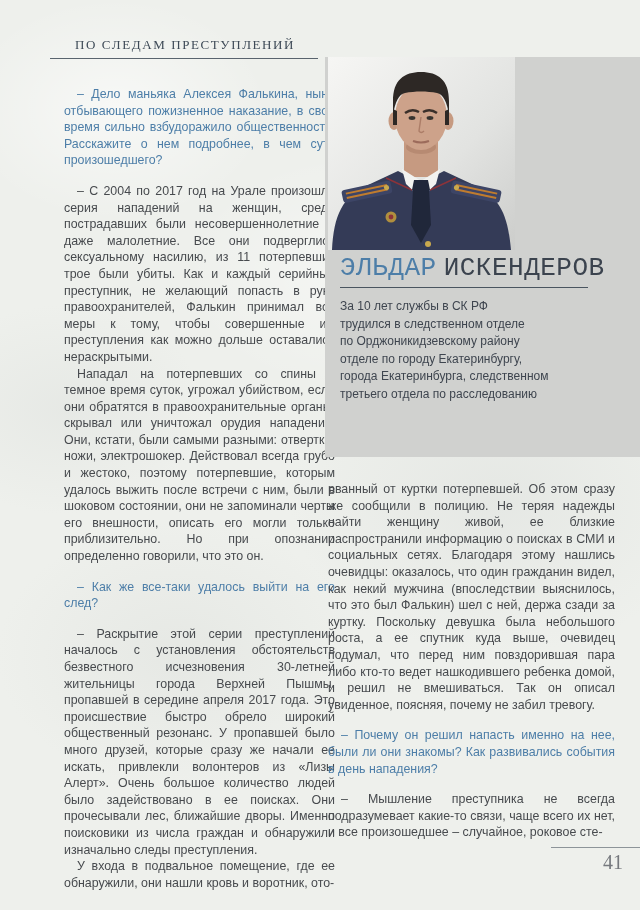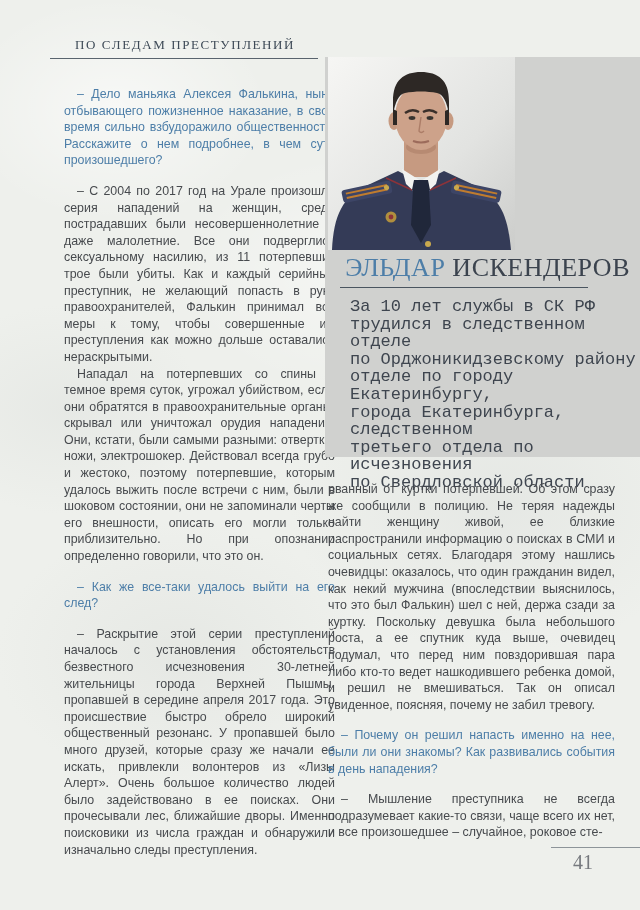--- a/index.html
+++ b/index.html
@@ -45,8 +45,8 @@
   .photo{position:absolute;left:3px;top:0;width:187px;height:193px;display:block;}
   .name{
     position:absolute;left:15px;top:196px;width:290px;
-    font-family:Liberation Serif, serif;
-    font-size:26px;letter-spacing:.5px;white-space:nowrap;text-align:right;
+    font-family:Liberation Mono, monospace;
+    font-size:26px;letter-spacing:.5px;white-space:nowrap;
   }
   .name-first{color:var(--accent-blue,#4d7ea8);margin-right:7px;}
   .name-last{color:var(--name-dark,#3b434e);}

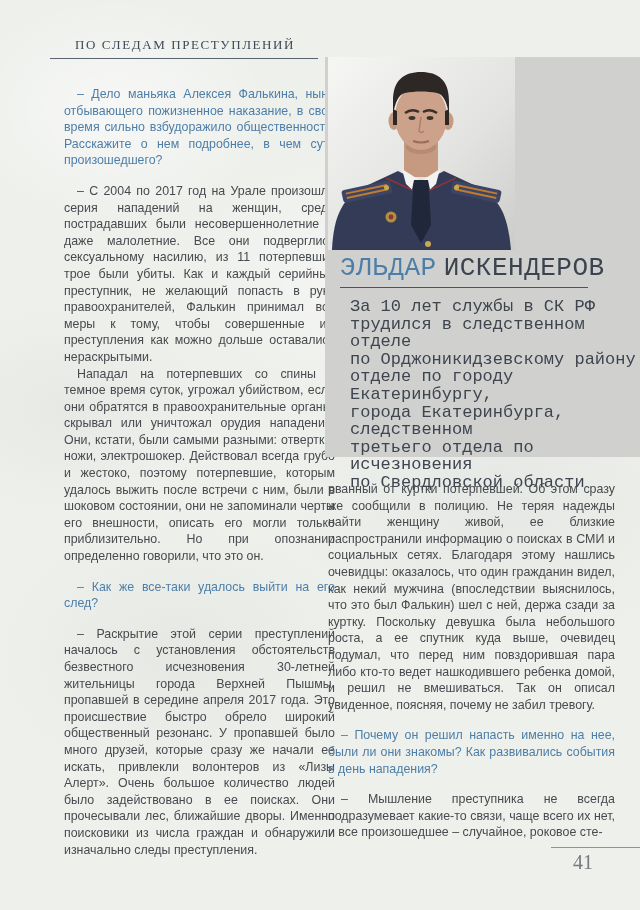--- a/index.html
+++ b/index.html
@@ -52,9 +52,9 @@
   .name-last{color:var(--name-dark,#3b434e);}
   .name-rule{position:absolute;left:15px;top:230px;width:248px;height:1px;background:#4a5560;}
   .bio{
-    position:absolute;left:25px;top:241px;width:290px;
-    font-family:Liberation Mono, monospace;
-    font-size:17px;line-height:17.6px;color:var(--bio-text,#3e454f);
+    position:absolute;left:15px;top:241px;width:290px;
+    font-family:Liberation Sans, sans-serif;
+    font-size:12px;line-height:17.6px;color:var(--bio-text,#3e454f);
   }
   .footer-rule{position:absolute;left:551px;top:847px;width:89px;height:1px;background:#8d9499;}
   .page-number{

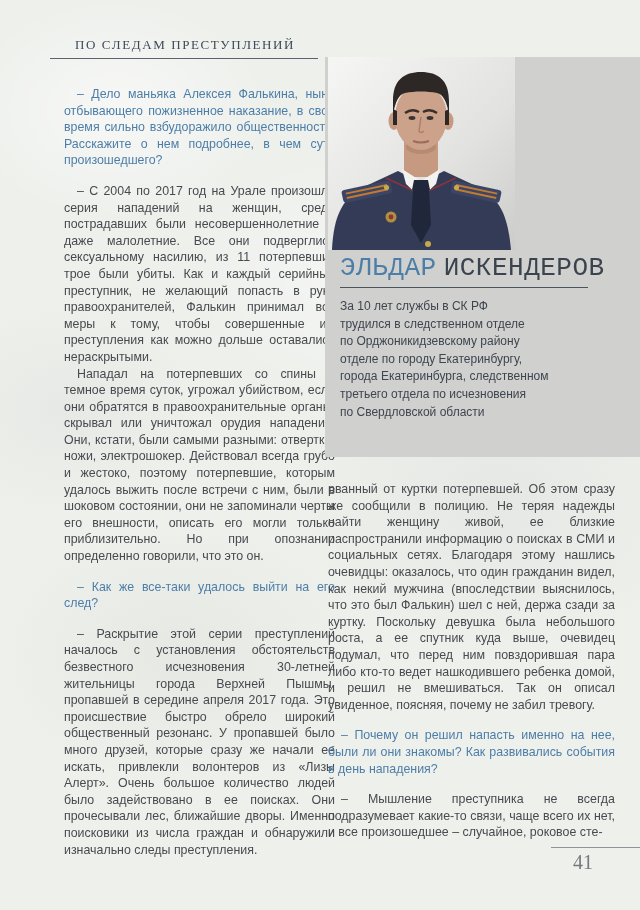--- a/index.html
+++ b/index.html
@@ -154,7 +154,7 @@
       <div class="bio-line">по Орджоникидзевскому району</div>
       <div class="bio-line">отделе по городу Екатеринбургу,</div>
       <div class="bio-line">города Екатеринбурга, следственном</div>
-      <div class="bio-line">третьего отдела по исчезновения</div>
+      <div class="bio-line">третьего отдела по расследованию</div>
       <div class="bio-line">по Свердловской области</div>
     </div>
   </div>

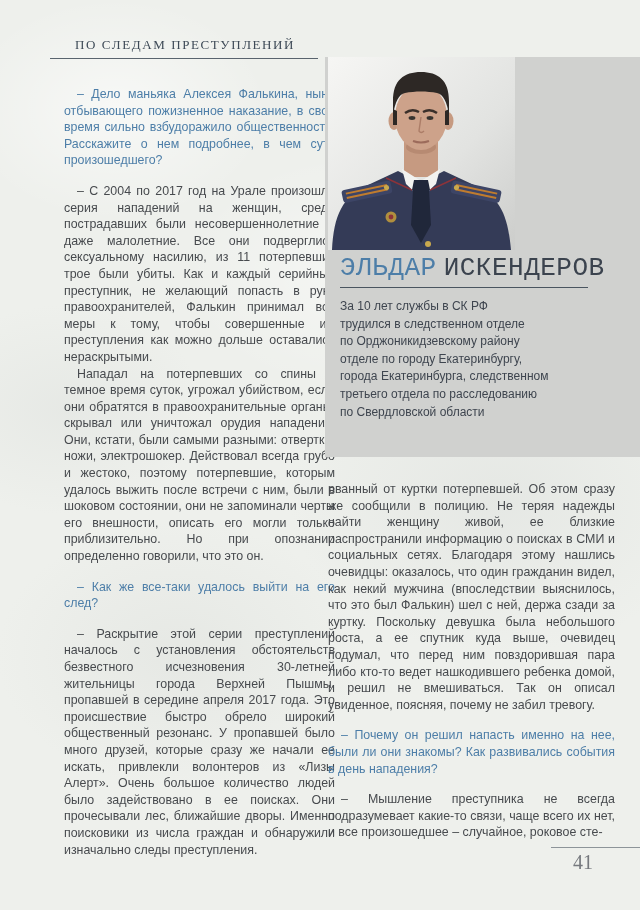--- a/index.html
+++ b/index.html
@@ -155,7 +155,6 @@
       <div class="bio-line">отделе по городу Екатеринбургу,</div>
       <div class="bio-line">города Екатеринбурга, следственном</div>
       <div class="bio-line">третьего отдела по расследованию</div>
-      <div class="bio-line">по Свердловской области</div>
     </div>
   </div>
 

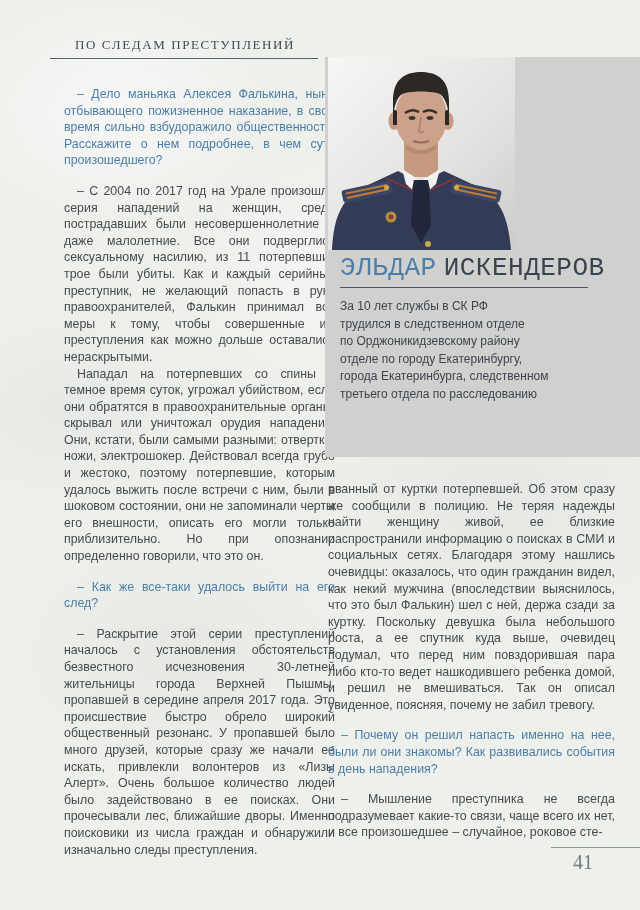--- a/index.html
+++ b/index.html
@@ -77,6 +77,7 @@
     <p>Нападал на потерпевших со спины в темное время суток, угрожал убийством, если они обратятся в правоохранительные органы, скрывал или уничтожал орудия нападения. Они, кстати, были самыми разными: отвертка, ножи, электрошокер. Действовал всегда грубо и жестоко, поэтому потерпевшие, которым удалось выжить после встречи с ним, были в шоковом состоянии, они не запоминали черты его внешности, описать его могли только приблизительно. Но при опознании определенно говорили, что это он.</p>
     <p class="q">– Как же все-таки удалось выйти на его след?</p>
     <p>– Раскрытие этой серии преступлений началось с установления обстоятельств безвестного исчезновения 30-летней жительницы города Верхней Пышмы, пропавшей в середине апреля 2017 года. Это происшествие быстро обрело широкий общественный резонанс. У пропавшей было много друзей, которые сразу же начали ее искать, привлекли волонтеров из «Лизы Алерт». Очень большое количество людей было задействовано в ее поисках. Они прочесывали лес, ближайшие дворы. Именно поисковики из числа граждан и обнаружили изначально следы преступления.</p>
+    <p>У входа в подвальное помещение, где ее обнаружили, они нашли кровь и воротник, ото-</p>
   </div>
 
   <div class="infobox">

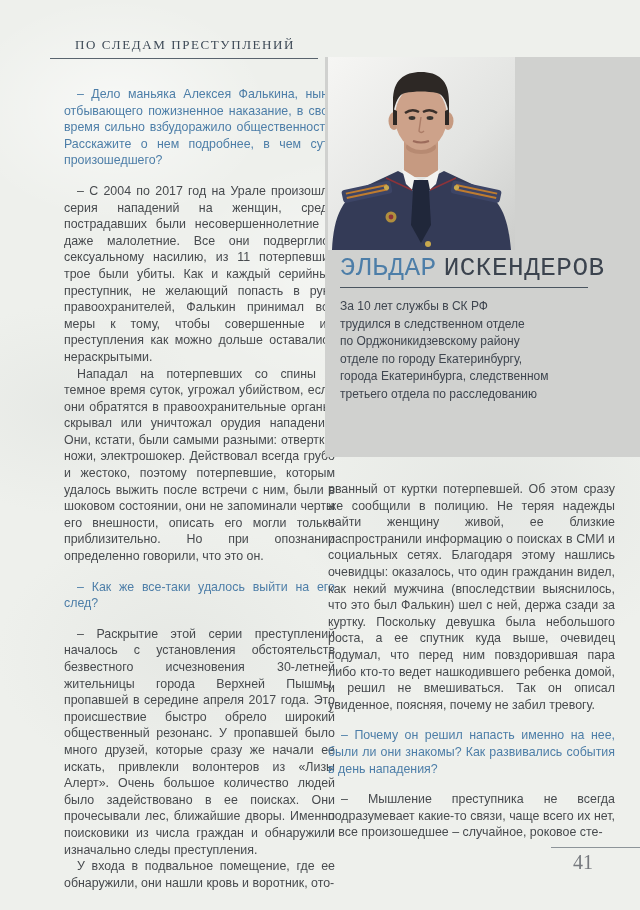--- a/index.html
+++ b/index.html
@@ -58,7 +58,7 @@
   }
   .footer-rule{position:absolute;left:551px;top:847px;width:89px;height:1px;background:#8d9499;}
   .page-number{
-    position:absolute;left:573px;top:851px;width:50px;text-align:left;
+    position:absolute;left:573px;top:851px;width:50px;text-align:right;
     font-family:"Liberation Serif","DejaVu Serif",serif;
     font-size:20px;color:var(--pagenum-text,#76797e);
   }

